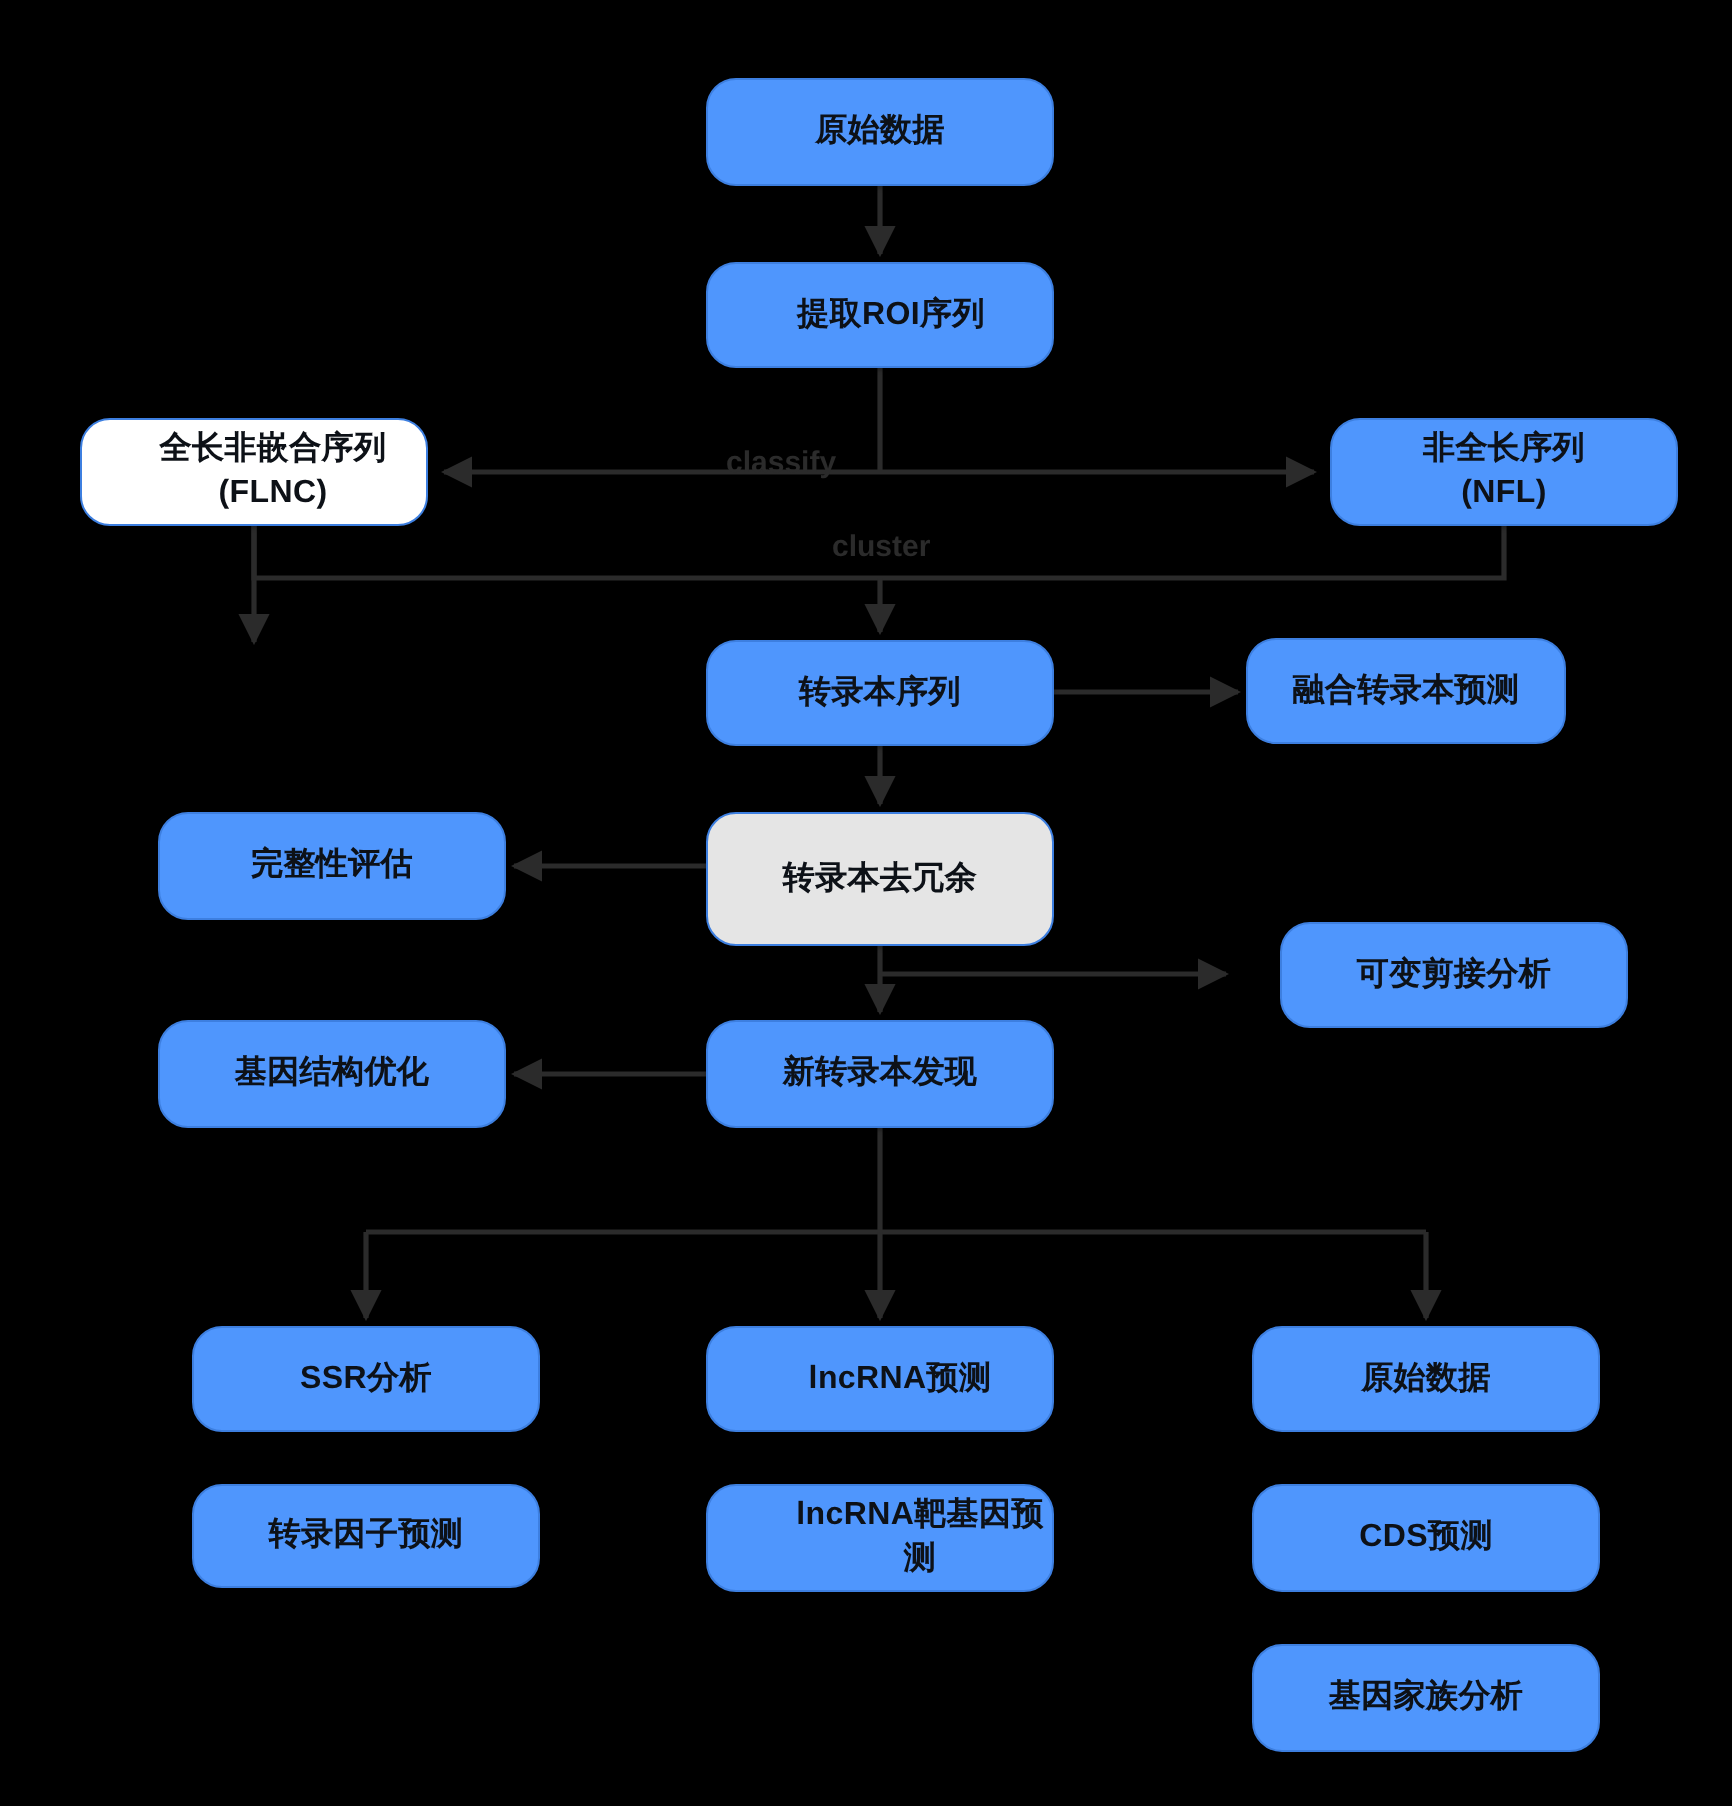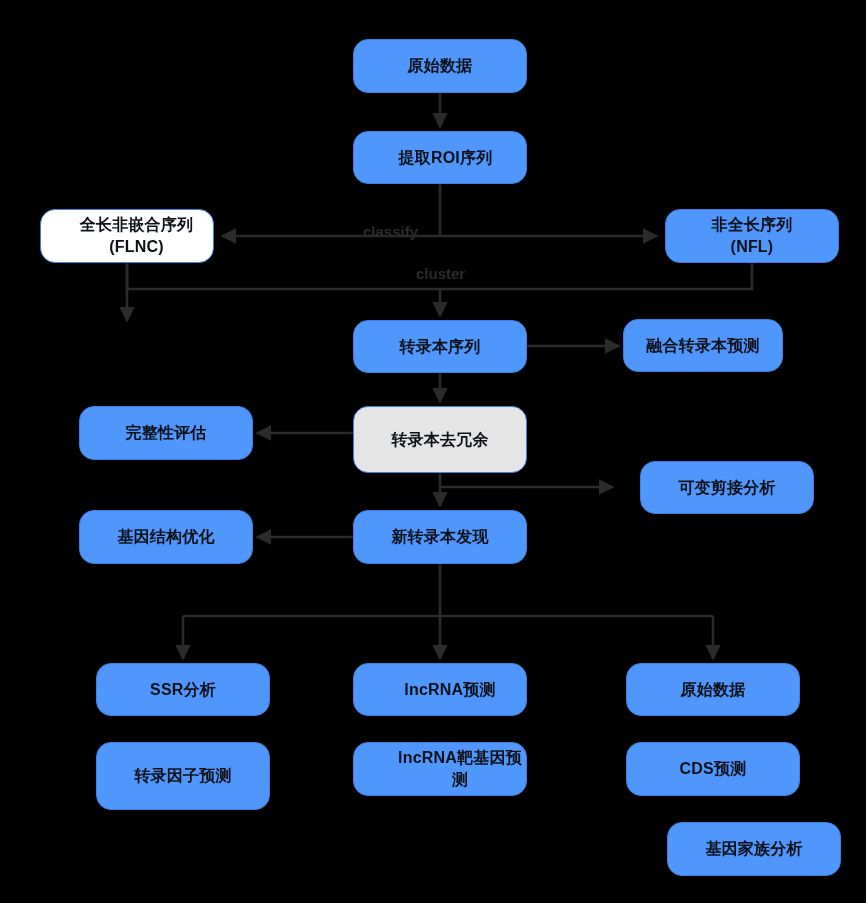--- a/index.html
+++ b/index.html
@@ -112,7 +112,7 @@
   <div class="node" style="left: 96px; top: 663px; width: 174px; height: 53px; background: rgb(79, 150, 253); border-color: rgb(61, 127, 224); color: rgb(13, 17, 23);">SSR分析</div>
   <div class="node" style="left: 353px; top: 663px; width: 174px; height: 53px; background: rgb(79, 150, 253); border-color: rgb(61, 127, 224); color: rgb(13, 17, 23); padding-left: 20px;">lncRNA预测</div>
   <div class="node" style="left: 626px; top: 663px; width: 174px; height: 53px; background: rgb(79, 150, 253); border-color: rgb(61, 127, 224); color: rgb(13, 17, 23);">原始数据</div>
-  <div class="node" style="left: 96px; top: 742px; width: 174px; height: 68px; background: rgb(79, 150, 253); border-color: rgb(61, 127, 224); color: rgb(13, 17, 23);">转录因子预测</div>
+  <div class="node" style="left: 96px; top: 742px; width: 174px; height: 52px; background: rgb(79, 150, 253); border-color: rgb(61, 127, 224); color: rgb(13, 17, 23);">转录因子预测</div>
   <div class="node" style="left: 353px; top: 742px; width: 174px; height: 54px; background: rgb(79, 150, 253); border-color: rgb(61, 127, 224); color: rgb(13, 17, 23); padding-left: 40px;">lncRNA靶基因预测</div>
   <div class="node" style="left: 626px; top: 742px; width: 174px; height: 54px; background: rgb(79, 150, 253); border-color: rgb(61, 127, 224); color: rgb(13, 17, 23);">CDS预测</div>
   <div class="node" style="left: 626px; top: 822px; width: 174px; height: 54px; background: rgb(79, 150, 253); border-color: rgb(61, 127, 224); color: rgb(13, 17, 23); margin-left: 41px;">基因家族分析</div>

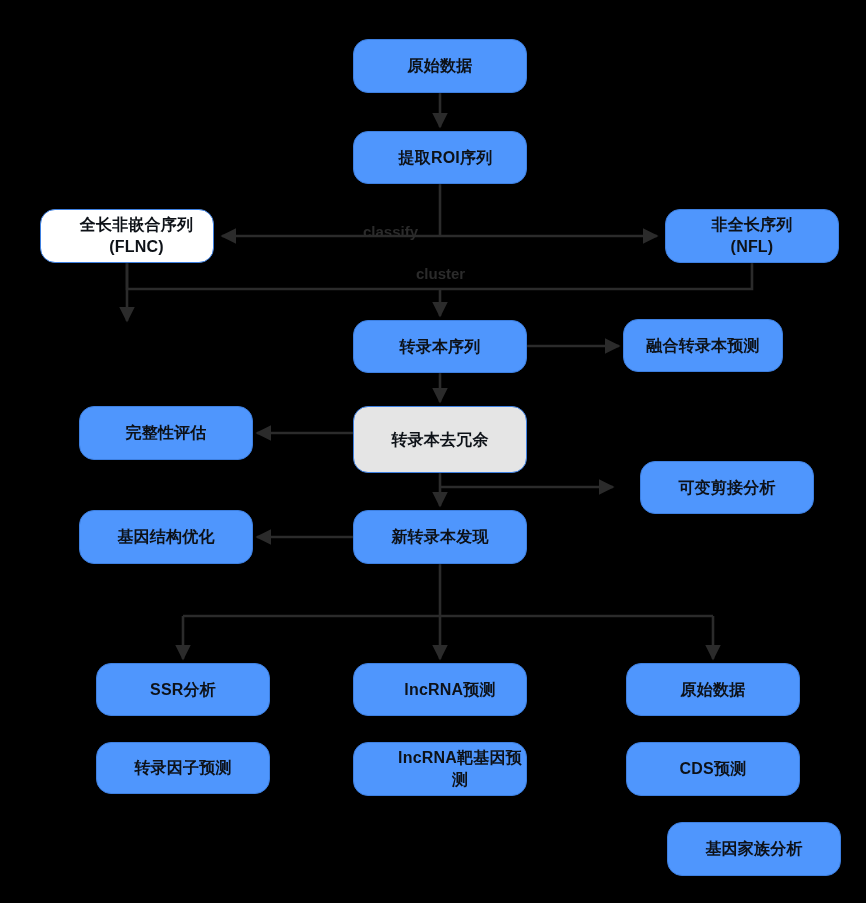--- a/index.html
+++ b/index.html
@@ -115,7 +115,7 @@
   <div class="node" style="left: 96px; top: 742px; width: 174px; height: 52px; background: rgb(79, 150, 253); border-color: rgb(61, 127, 224); color: rgb(13, 17, 23);">转录因子预测</div>
   <div class="node" style="left: 353px; top: 742px; width: 174px; height: 54px; background: rgb(79, 150, 253); border-color: rgb(61, 127, 224); color: rgb(13, 17, 23); padding-left: 40px;">lncRNA靶基因预测</div>
   <div class="node" style="left: 626px; top: 742px; width: 174px; height: 54px; background: rgb(79, 150, 253); border-color: rgb(61, 127, 224); color: rgb(13, 17, 23);">CDS预测</div>
-  <div class="node" style="left: 626px; top: 822px; width: 174px; height: 54px; background: rgb(79, 150, 253); border-color: rgb(61, 127, 224); color: rgb(13, 17, 23); margin-left: 41px;">基因家族分析</div>
+  <div class="node" style="left: 626px; top: 822px; width: 174px; height: 54px; background: rgb(79, 150, 253); border-color: rgb(61, 127, 224); color: rgb(13, 17, 23);">基因家族分析</div>
 
   <div class="edge-label" style="left: 363px; top: 200px; color: rgb(43, 43, 43); margin-top: 23px;">classify</div>
   <div class="edge-label" style="left: 416px; top: 265px; color: rgb(43, 43, 43);">cluster</div>

